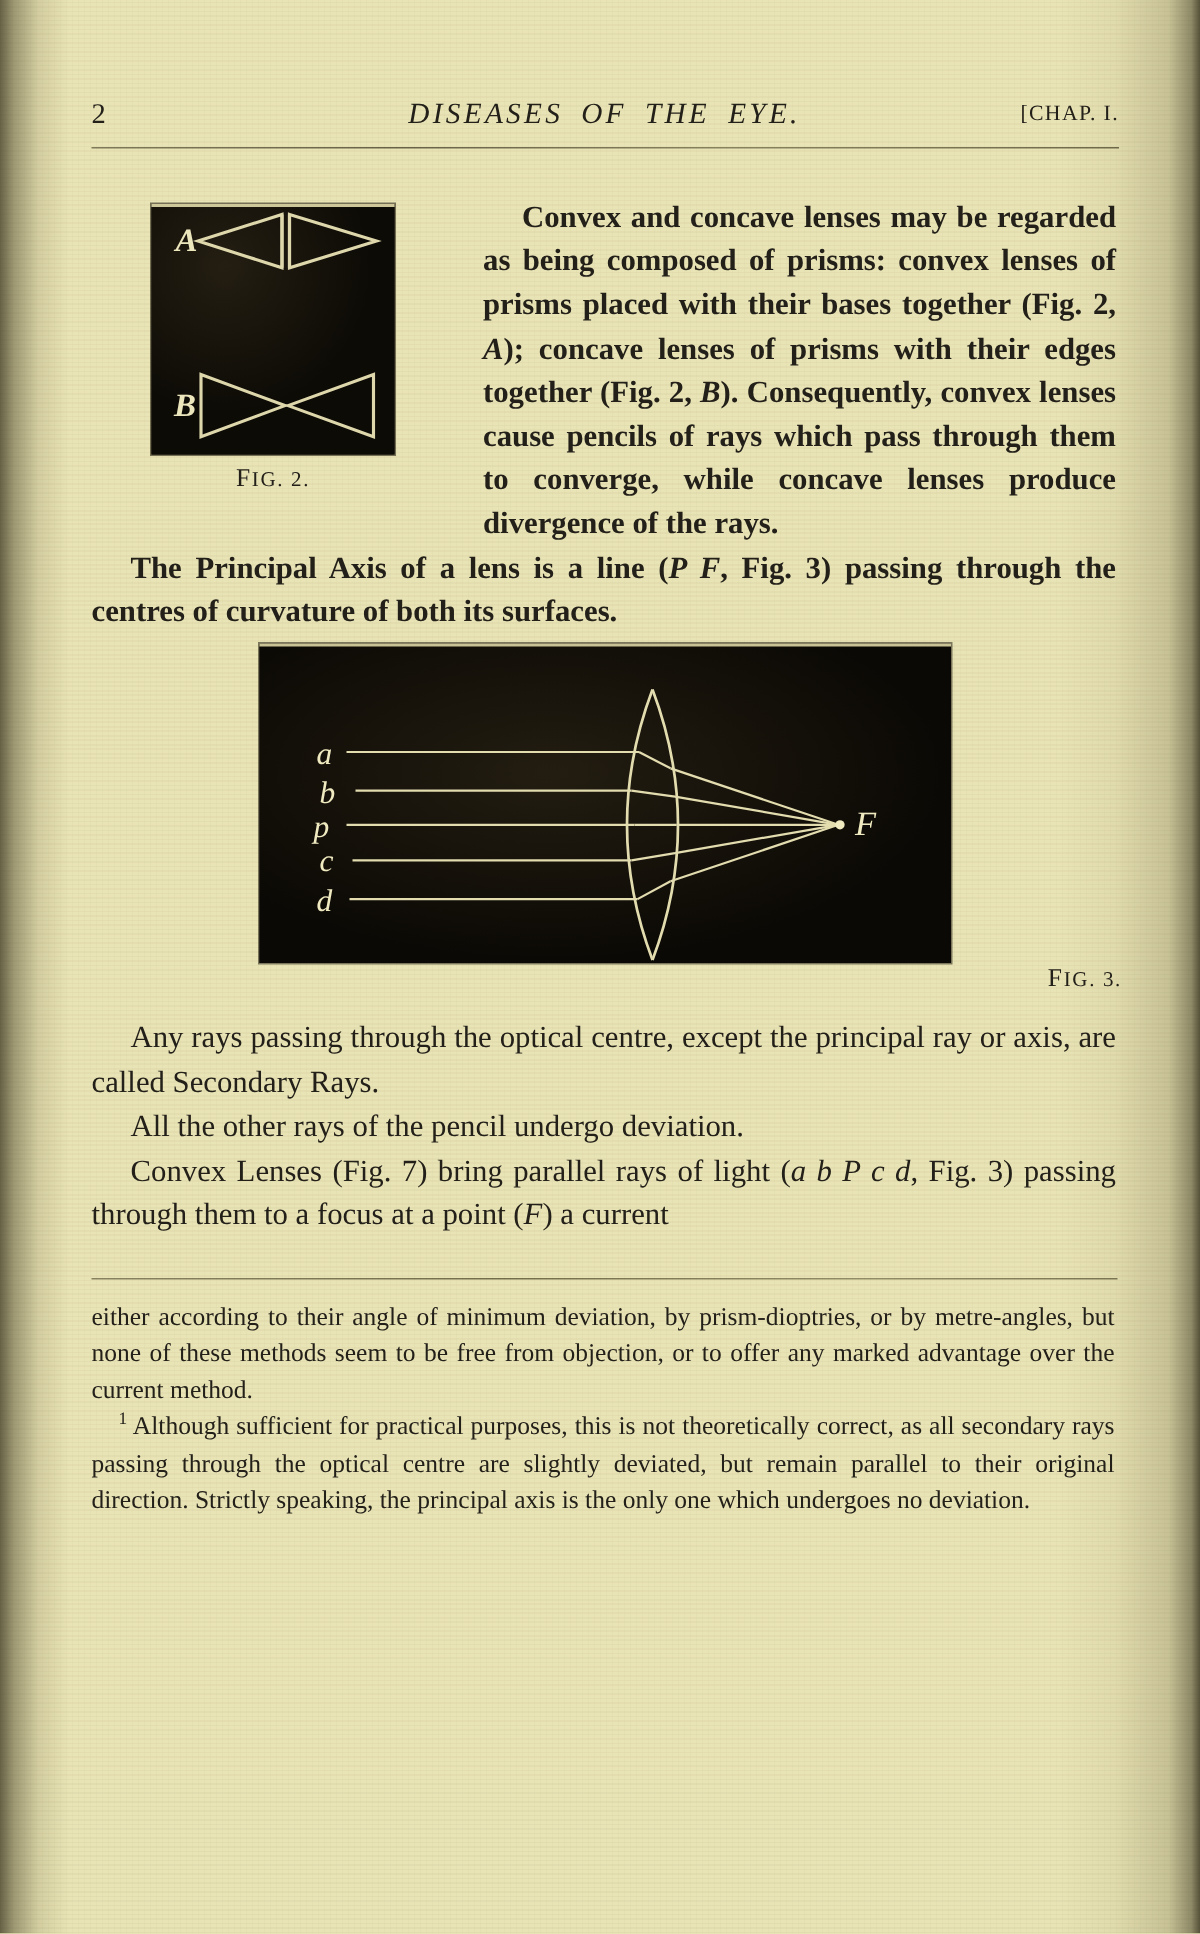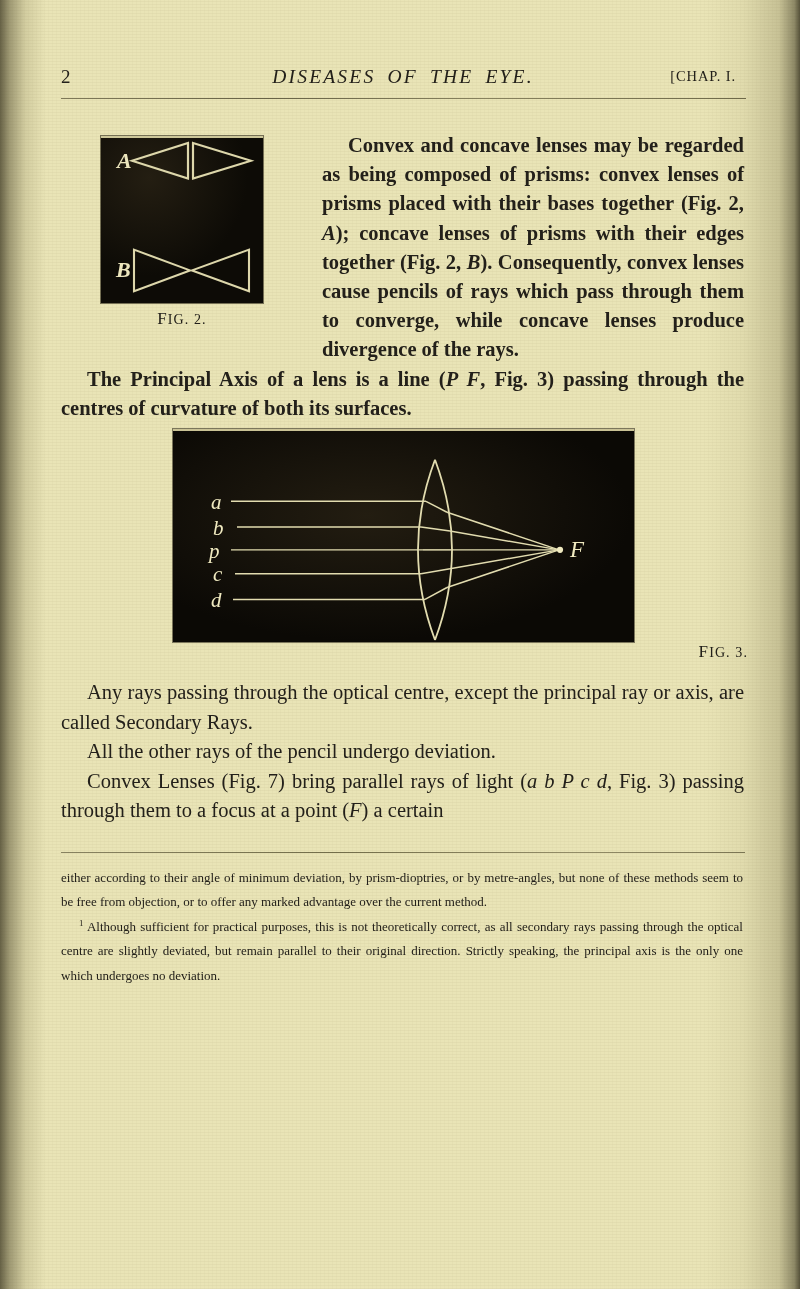--- a/index.html
+++ b/index.html
@@ -65,7 +65,7 @@
     word-spacing:5px;
   }
   .rh-chap {
-    position:absolute; right:12px; top:10px;
+    position:absolute; right:2px; top:10px;
     font-size:14.5px;
     letter-spacing:.9px;
     text-align:center;

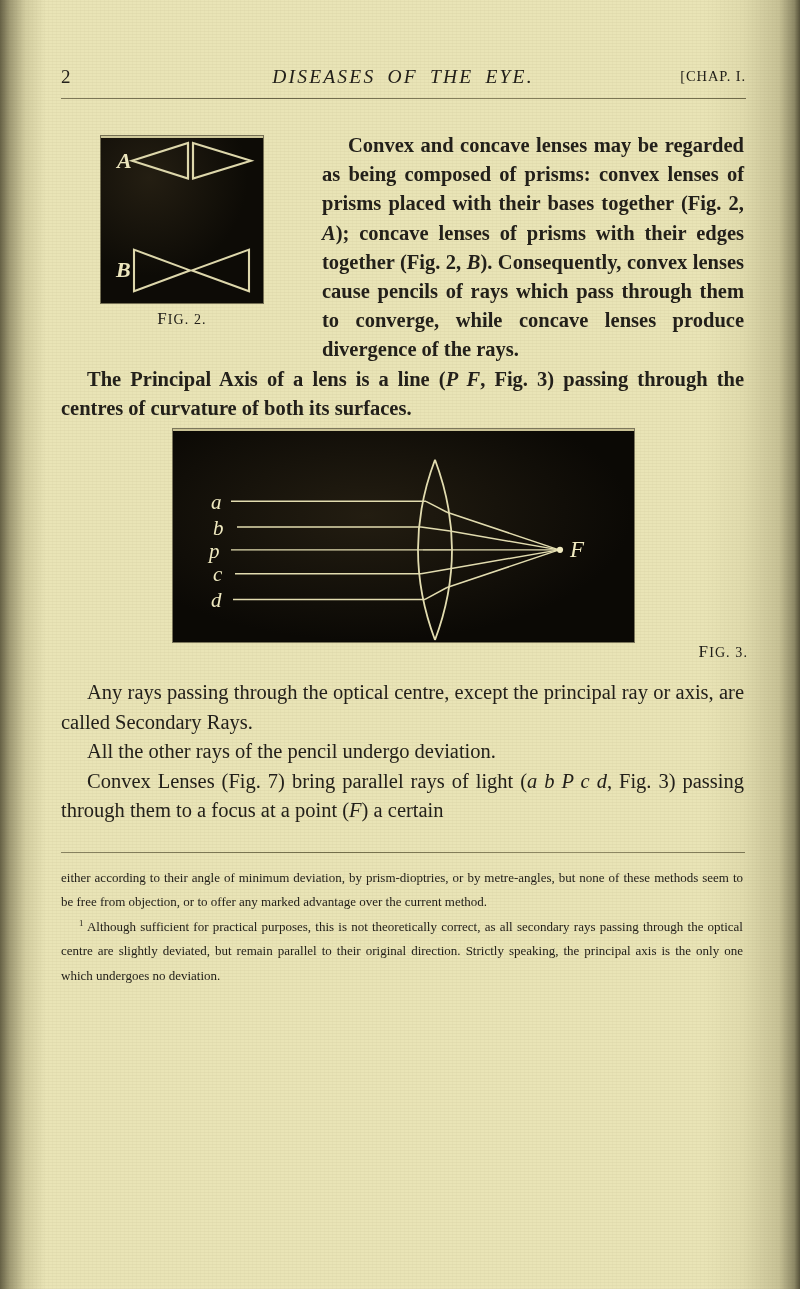--- a/index.html
+++ b/index.html
@@ -273,7 +273,7 @@
   <div class="body2">
     <p class="indent">Any rays passing through the optical centre, except the principal ray or axis, are called Secondary Rays.</p>
     <p class="indent">All the other rays of the pencil undergo deviation.</p>
-    <p class="indent"><span>Convex Lenses (Fig. 7) bring parallel rays of light (</span><span class="it">a b P c d</span><span>, Fig. 3) passing through them to a focus at a point (</span><span class="it">F</span><span>) a certain</span></p>
+    <p class="indent"><span>Convex Lenses (Fig. 7) bring parallel rays of light (</span><span class="it">a b P c d</span><span>, Fig. 3) passing through them to a focus at a point (</span><span class="it">F</span><span>) a current</span></p>
   </div>
 
   <div class="fn-rule"></div>

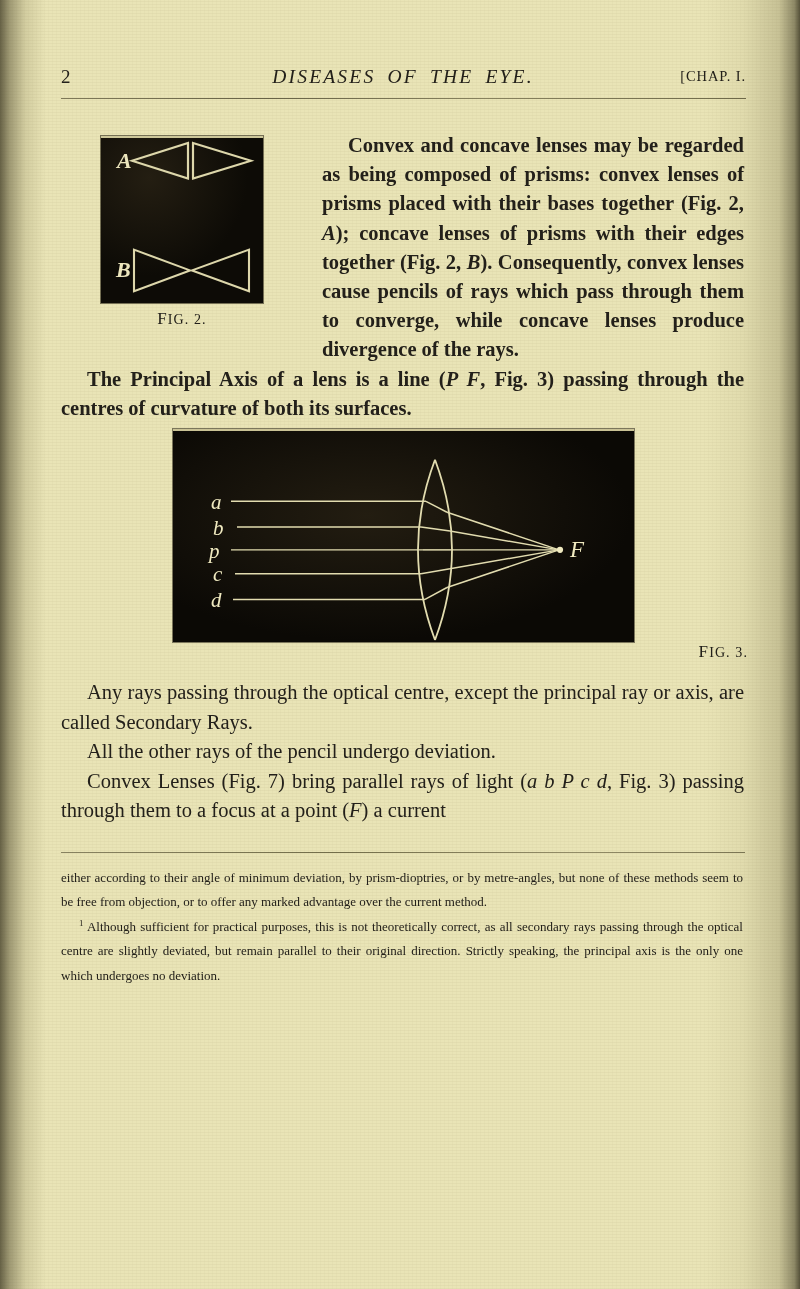--- a/index.html
+++ b/index.html
@@ -167,7 +167,7 @@
   }
   .footnote {
     margin-top:13px;
-    font-size:13px;
+    font-size:17px;
     line-height:24.4px;
     text-align:justify;
     padding-left:3px; padding-right:5px;

